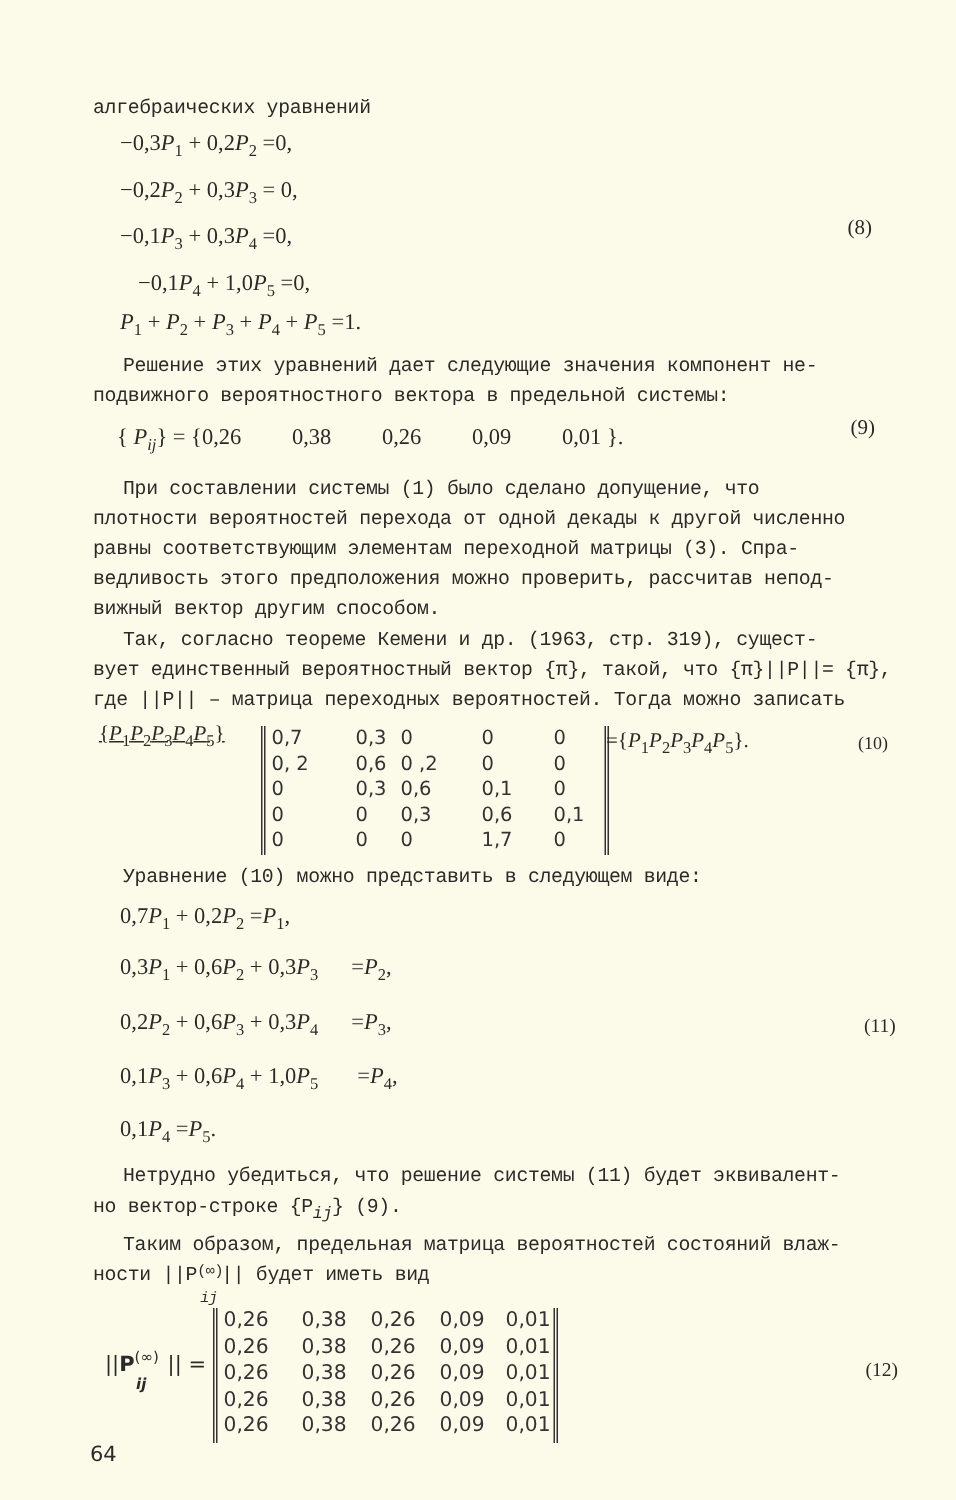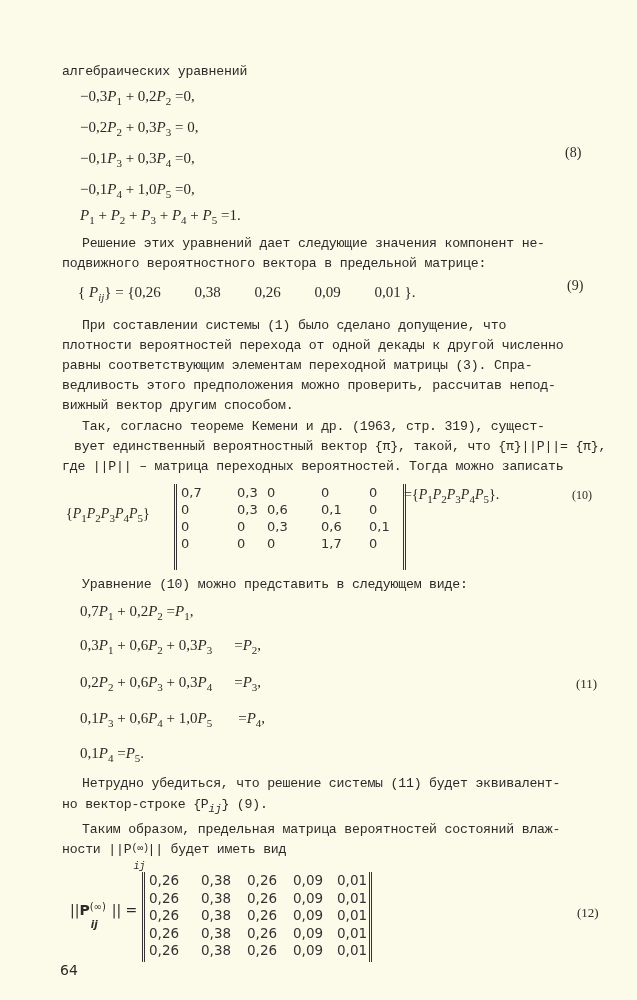--- a/index.html
+++ b/index.html
@@ -31,7 +31,7 @@
   <div class="abs math" style="left:80px;top:88px;">−0,3<i>P</i><sub>1</sub> + 0,2<i>P</i><sub>2</sub> =0,</div>
   <div class="abs math" style="left:80px;top:119px;">−0,2<i>P</i><sub>2</sub> + 0,3<i>P</i><sub>3</sub> = 0,</div>
   <div class="abs math" style="left:80px;top:150px;">−0,1<i>P</i><sub>3</sub> + 0,3<i>P</i><sub>4</sub> =0,</div>
-  <div class="abs math" style="left:80px;top:181px;text-align:center;">−0,1<i>P</i><sub>4</sub> + 1,0<i>P</i><sub>5</sub> =0,</div>
+  <div class="abs math" style="left:92px;top:181px;text-align:center;">−0,1<i>P</i><sub>4</sub> + 1,0<i>P</i><sub>5</sub> =0,</div>
   <div class="abs math" style="left:80px;top:207px;"><i>P</i><sub>1</sub> + <i>P</i><sub>2</sub> + <i>P</i><sub>3</sub> + <i>P</i><sub>4</sub> + <i>P</i><sub>5</sub> =1.</div>
   <div class="abs eqnum" style="left:565px;top:145px;">(8)</div>
 </div>

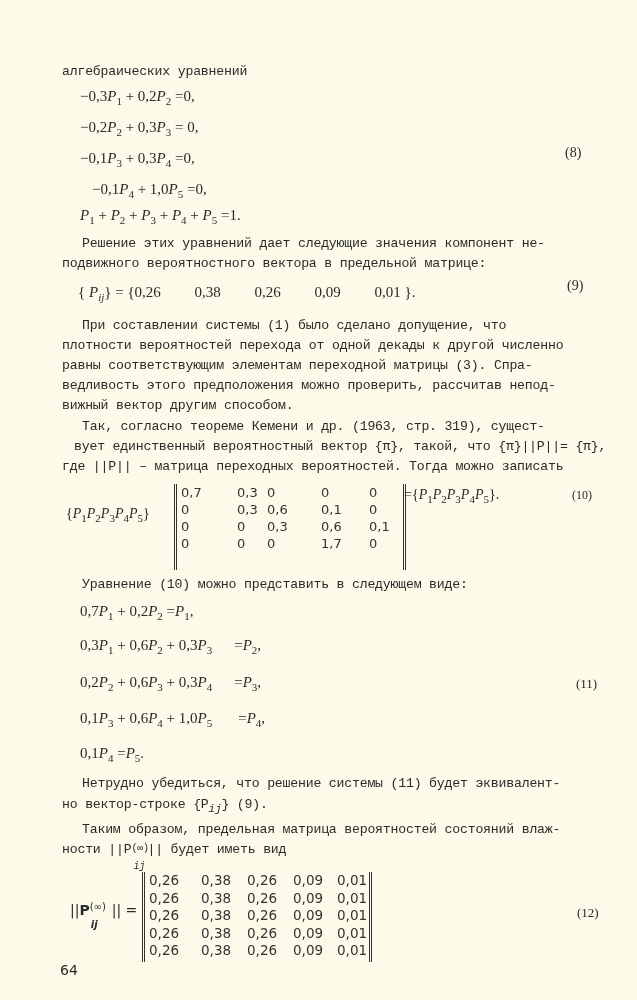--- a/index.html
+++ b/index.html
@@ -37,7 +37,7 @@
 </div>
 
 <div class="abs txt" style="left:82px;top:236px;text-align:center;">Решение этих уравнений дает следующие значения компонент не-</div>
-<div class="abs txt" style="left:62px;top:256px;">подвижного вероятностного вектора в предельной матрице:</div>
+<div class="abs txt" style="left:62px;top:256px;">подвижного вероятностного вектора в предельной системы:</div>
 
 <div class="abs math" style="left:78px;top:284px;">
   <span>{ <i>P</i><sub><i>ij</i></sub>} = {</span><span>0,26</span>

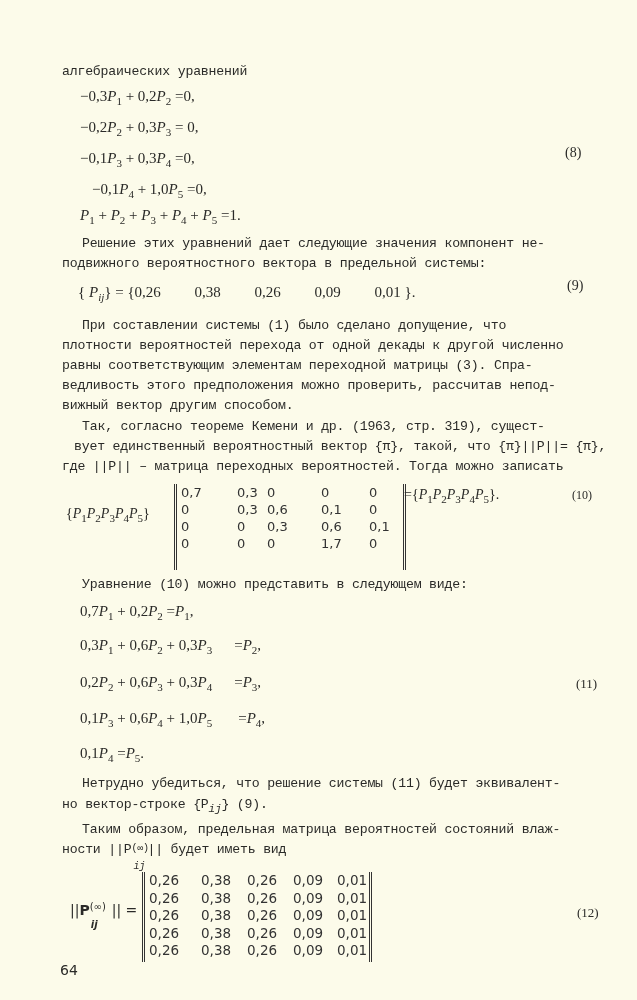--- a/index.html
+++ b/index.html
@@ -55,7 +55,7 @@
 <div class="abs txt" style="left:62px;top:398px;">вижный вектор другим способом.</div>
 
 <div class="abs txt" style="left:82px;top:419px;">Так, согласно теореме Кемени и др. (1963, стр. 319), сущест-</div>
-<div class="abs txt" style="left:62px;top:439px;margin-left:12px;">вует единственный вероятностный вектор {π},  такой, что {π}||P||= {π},</div>
+<div class="abs txt" style="left:62px;top:439px;">вует единственный вероятностный вектор {π},  такой, что {π}||P||= {π},</div>
 <div class="abs txt" style="left:62px;top:459px;">где ||P|| – матрица переходных вероятностей. Тогда можно записать</div>
 
 <div class="abs math" style="left:66px;top:506px;font-size:14px;">{<i>P</i><sub>1</sub><i>P</i><sub>2</sub><i>P</i><sub>3</sub><i>P</i><sub>4</sub><i>P</i><sub>5</sub>}</div>

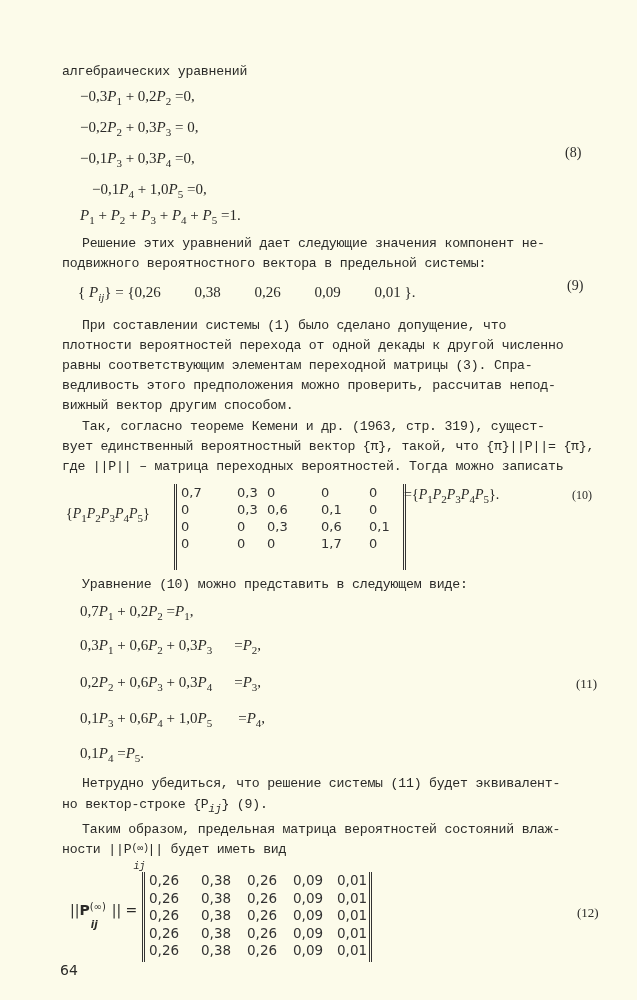--- a/index.html
+++ b/index.html
@@ -58,7 +58,7 @@
 <div class="abs txt" style="left:62px;top:439px;">вует единственный вероятностный вектор {π},  такой, что {π}||P||= {π},</div>
 <div class="abs txt" style="left:62px;top:459px;">где ||P|| – матрица переходных вероятностей. Тогда можно записать</div>
 
-<div class="abs math" style="left:66px;top:506px;font-size:14px;">{<i>P</i><sub>1</sub><i>P</i><sub>2</sub><i>P</i><sub>3</sub><i>P</i><sub>4</sub><i>P</i><sub>5</sub>}</div>
+<div class="abs math" style="left:66px;top:482px;font-size:14px;text-decoration:underline;">{<i>P</i><sub>1</sub><i>P</i><sub>2</sub><i>P</i><sub>3</sub><i>P</i><sub>4</sub><i>P</i><sub>5</sub>}</div>
 <div class="mat" style="left:174px;top:484px;width:226px;height:86px;">
   <table>
     <tbody>

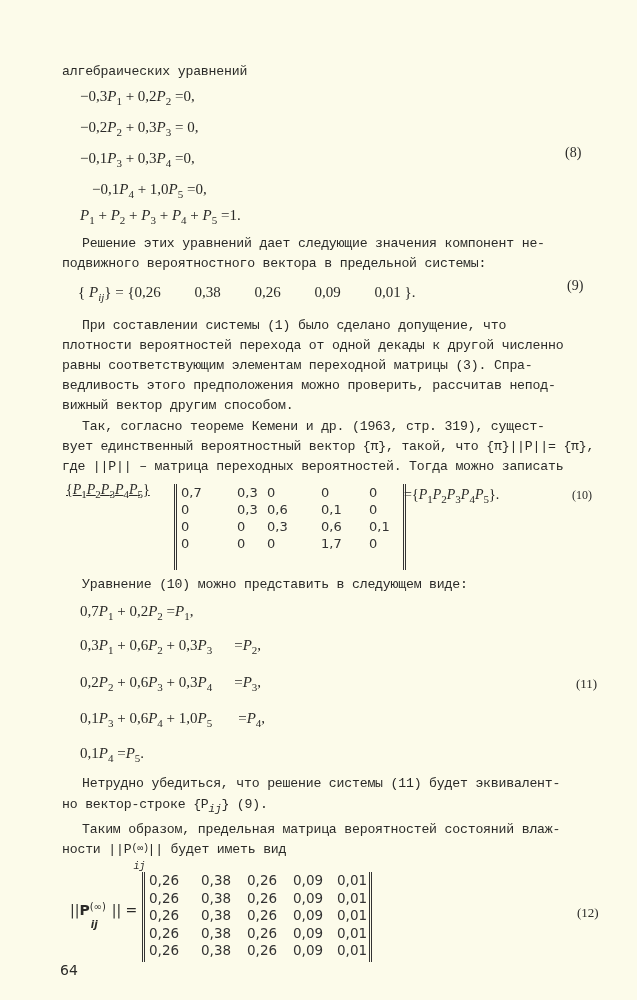--- a/index.html
+++ b/index.html
@@ -67,6 +67,13 @@
           <td style="width:26px">0,3</td>
           <td style="width:50px">0</td>
           <td style="width:44px">0</td>
+          <td>0</td>
+    </tr>
+    <tr>
+      <td>0, 2</td>
+          <td>0,6</td>
+          <td>0 ,2</td>
+          <td>0</td>
           <td>0</td>
     </tr>
     <tr>

